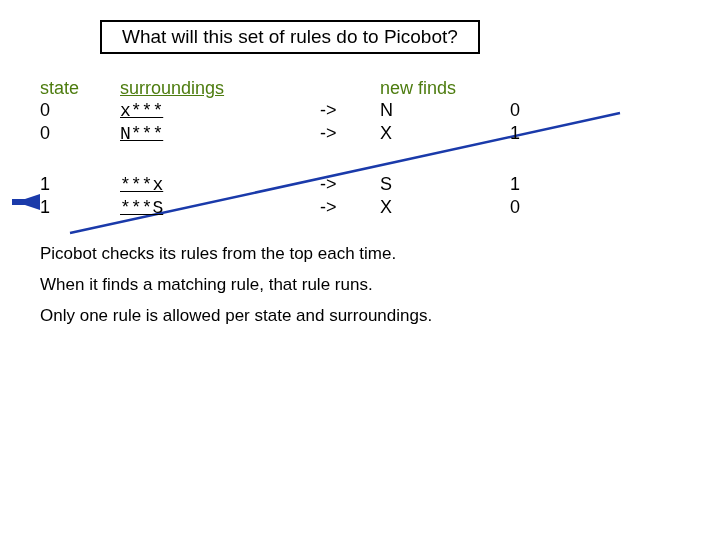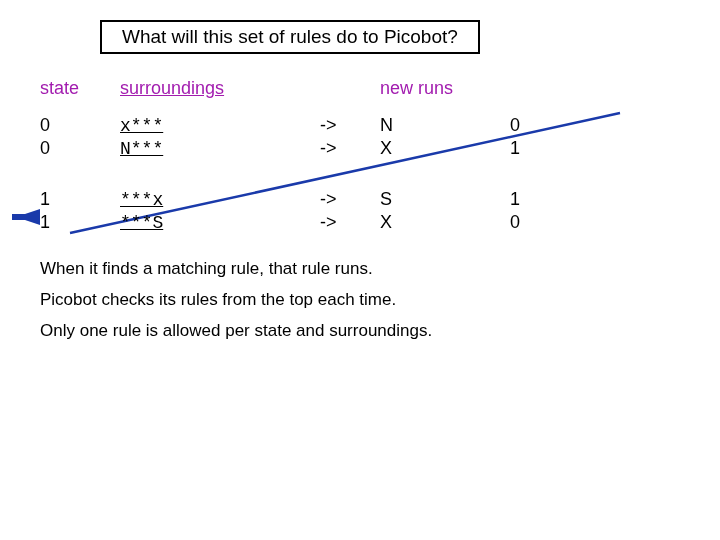--- a/index.html
+++ b/index.html
@@ -48,8 +48,8 @@
       display: flex;
       align-items: center;
       font-size: 18px;
-      color: #a21caf;
-      margin-bottom: 16px;
+      color: #4d7c0f;
+      margin-bottom: 1px;
     }
 
     .data-row {

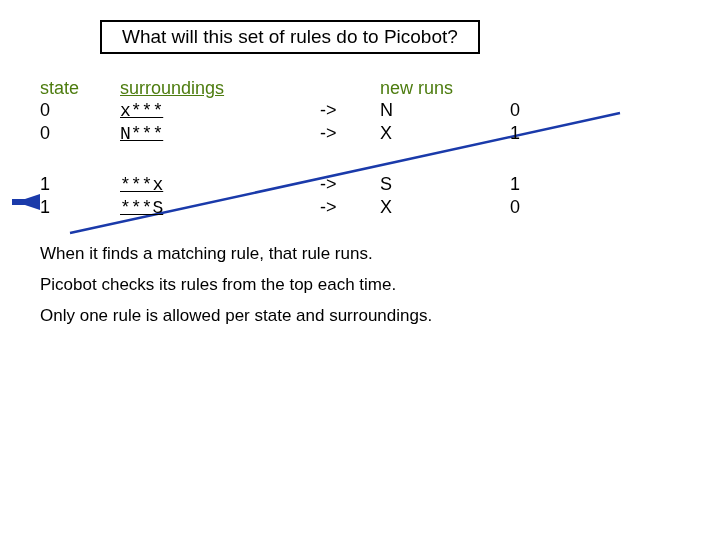--- a/index.html
+++ b/index.html
@@ -107,7 +107,7 @@
       </div>
       <div class="col-arrow"></div>
       <div class="col-newstate">
-        <span>new runs</span>
+        <span>new finds</span>
       </div>
     </div>
 

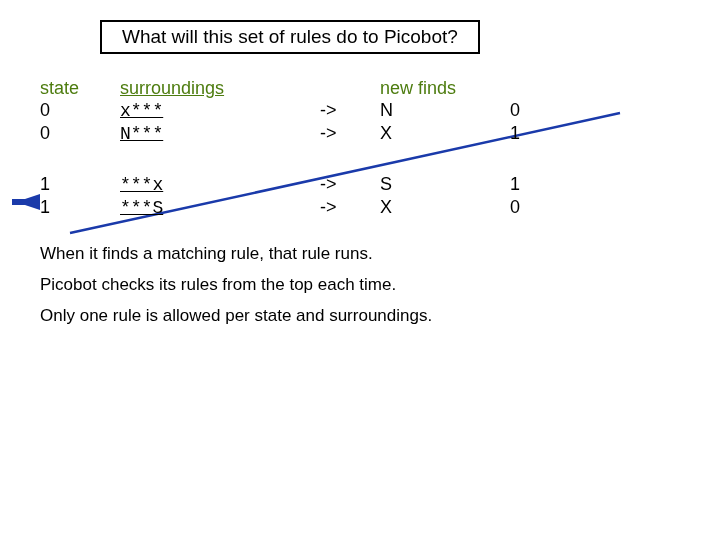--- a/index.html
+++ b/index.html
@@ -198,8 +198,8 @@
 
   
   <div class="bottom-text">
+    <p>Picobot checks its rules from the top each time.</p>
     <p>When it finds a matching rule, that rule runs.</p>
-    <p>Picobot checks its rules from the top each time.</p>
     <p>Only one rule is allowed per state and surroundings.</p>
   </div>
 

